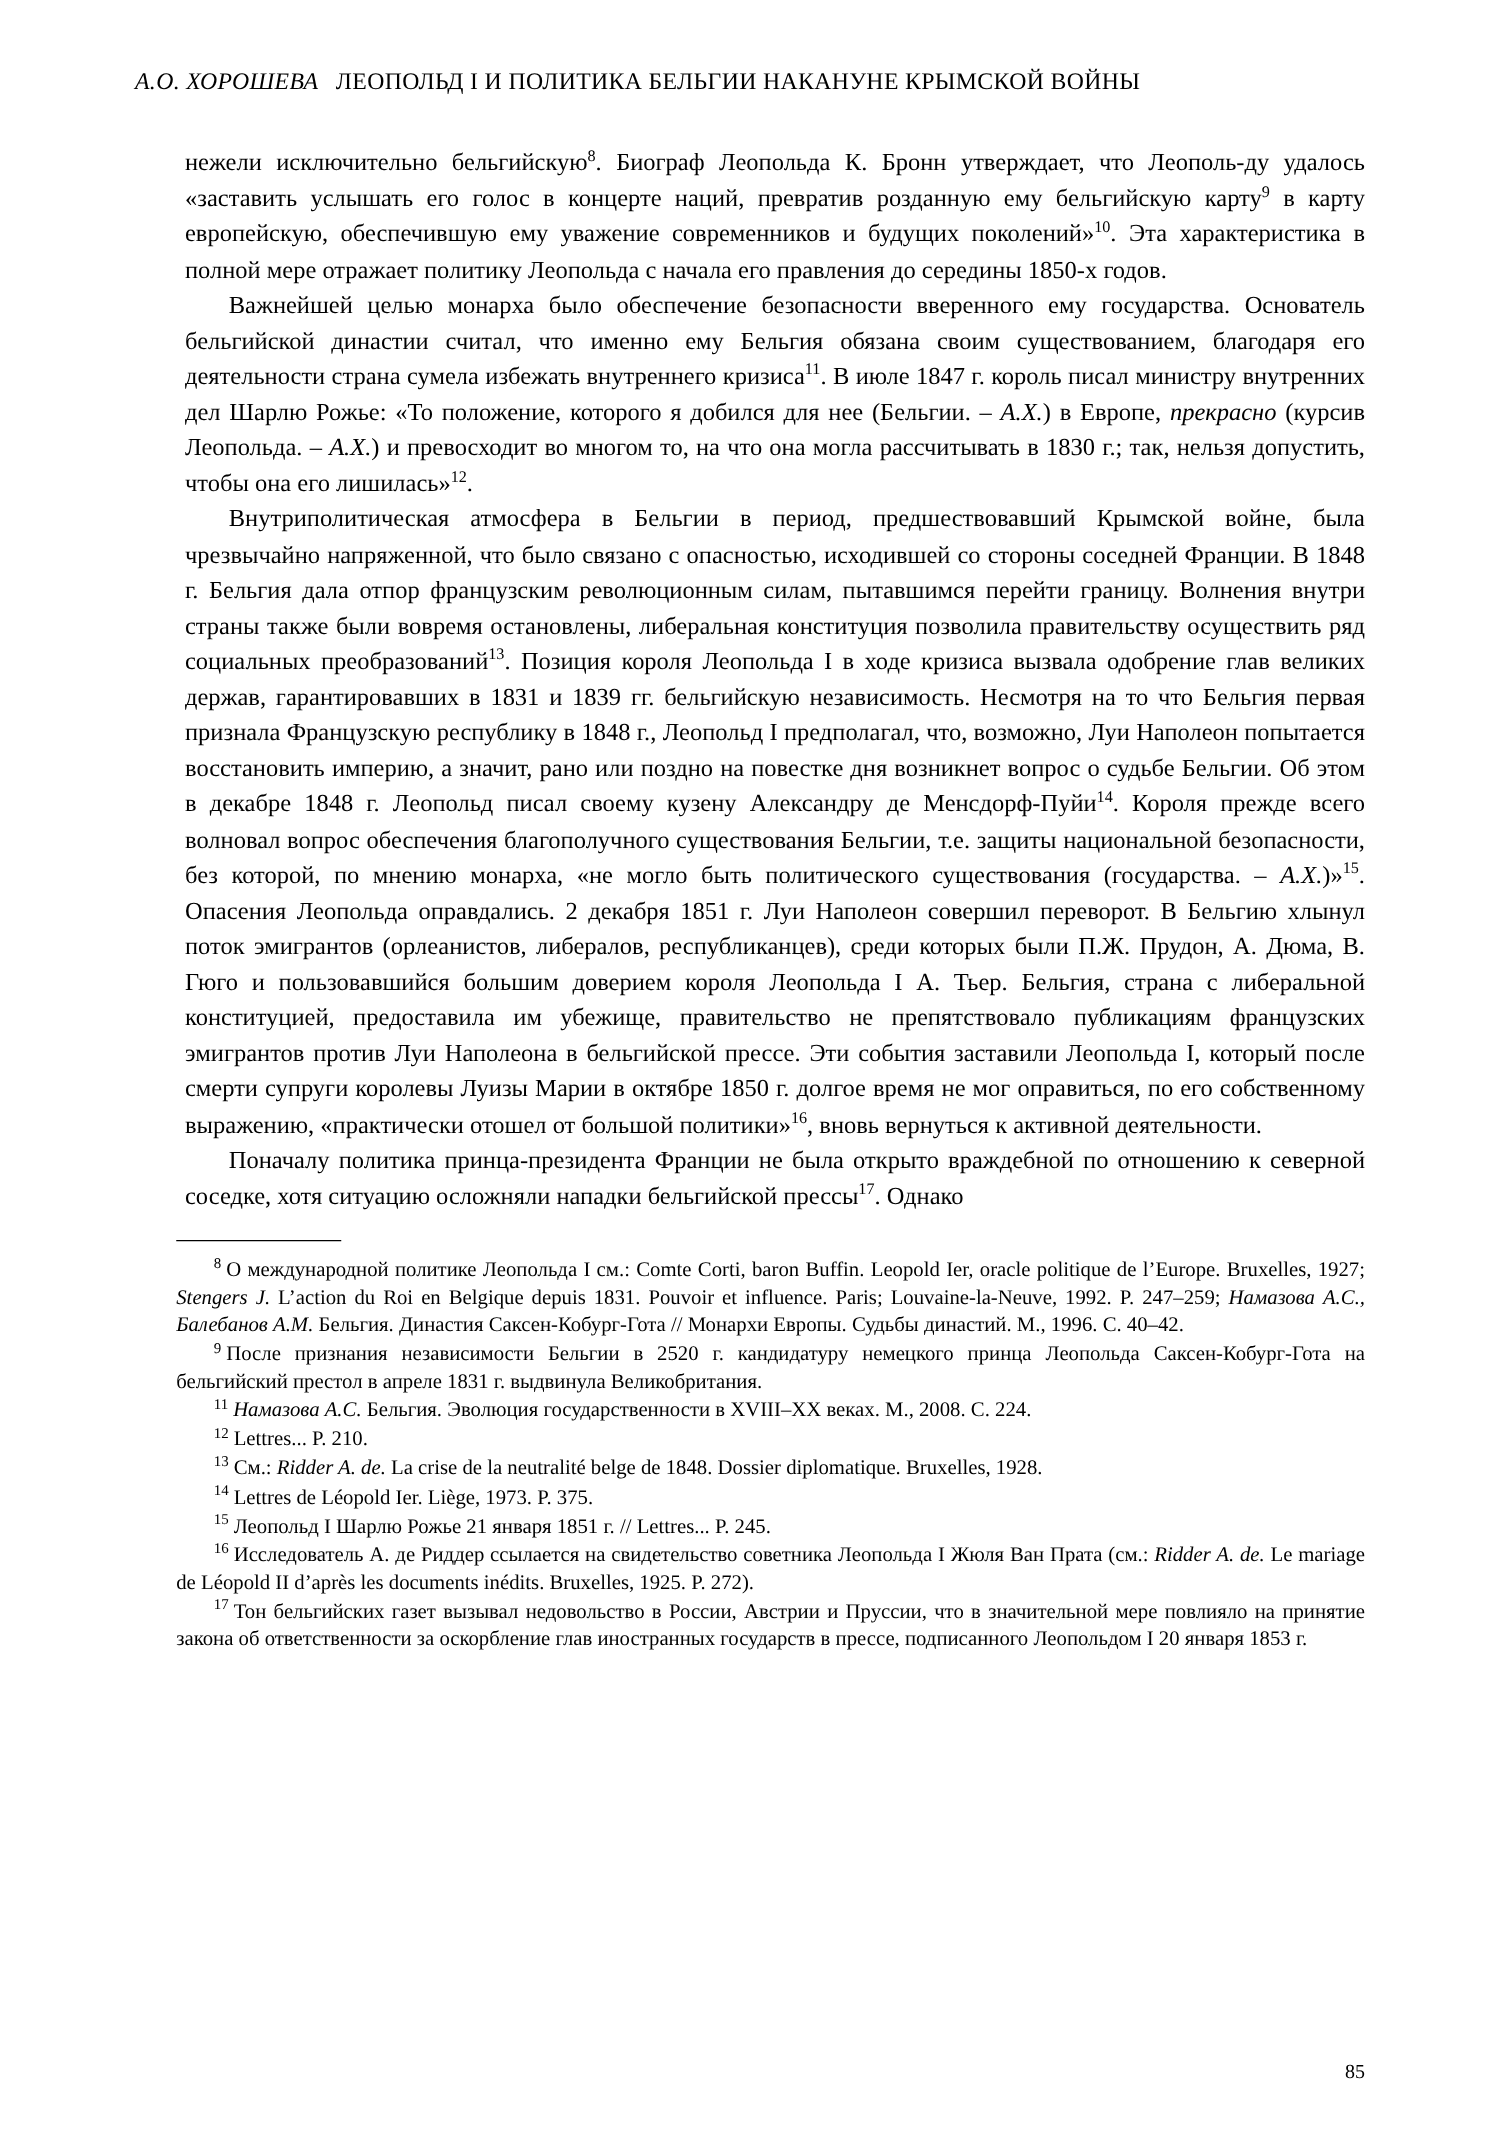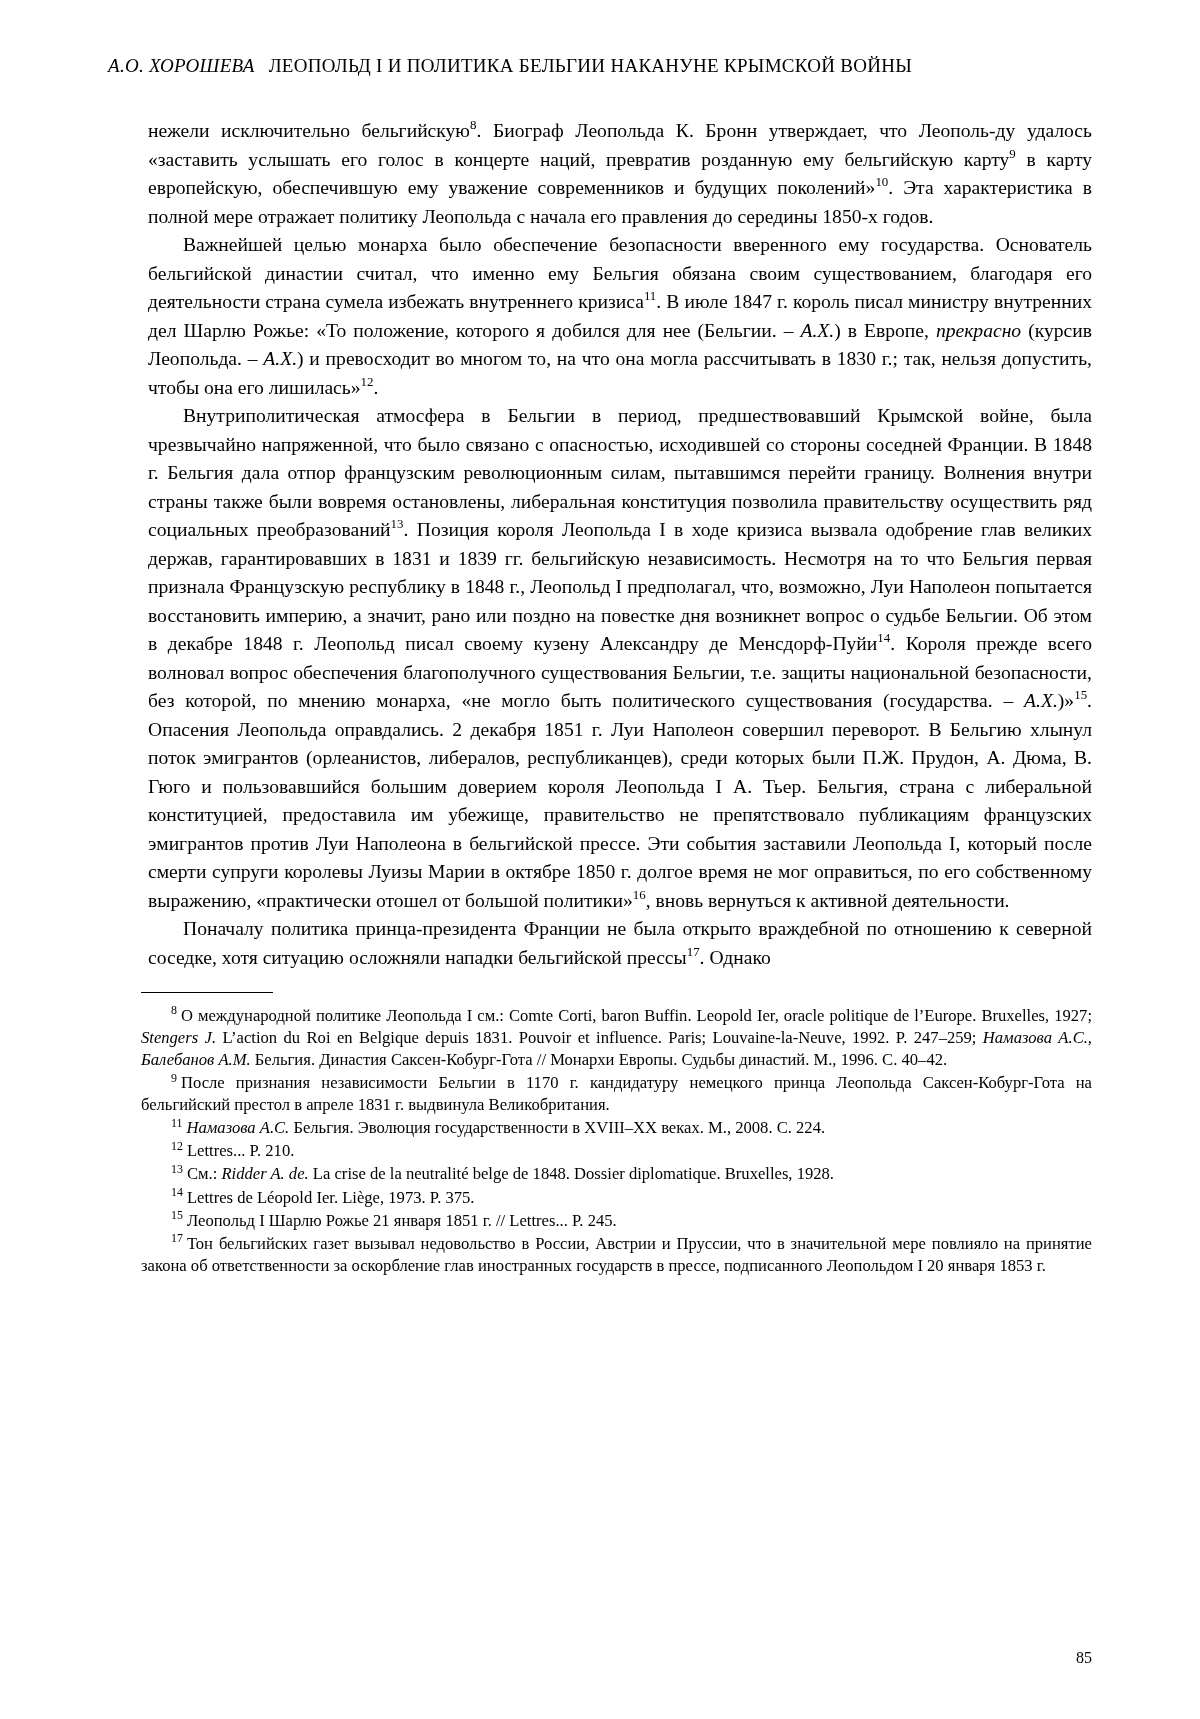--- a/index.html
+++ b/index.html
@@ -113,7 +113,7 @@
     <div class="fn-rule"></div>
     <div class="footnotes" id="footnotes-container">
         <p><span class="fn-ind"></span><span class="fnnum">8</span><span>О международной политике Леопольда I см.: Comte Corti, baron Buffin. Leopold Ier, oracle politique de l’Europe. Bruxelles, 1927; </span><i>Stengers J.</i><span> L’action du Roi en Belgique depuis 1831. Pouvoir et influence. Paris; Louvaine-la-Neuve, 1992. P. 247–259; </span><i>Намазова А.С., Балебанов А.М.</i><span> Бельгия. Династия Саксен-Кобург-Гота // Монархи Европы. Судьбы династий. М., 1996. С. 40–42.</span></p>
-        <p><span class="fn-ind"></span><span class="fnnum">9</span><span>После признания независимости Бельгии в 1170 г. кандидатуру немецкого принца Леопольда Саксен-Кобург-Гота на бельгийский престол в апреле 1831 г. выдвинула Великобритания.</span></p>
+        <p><span class="fn-ind"></span><span class="fnnum">9</span><span>После признания независимости Бельгии в 2520 г. кандидатуру немецкого принца Леопольда Саксен-Кобург-Гота на бельгийский престол в апреле 1831 г. выдвинула Великобритания.</span></p>
         <p><span class="fn-ind"></span><span class="fnnum">11</span><i>Намазова А.С.</i><span> Бельгия. Эволюция государственности в XVIII–XX веках. М., 2008. С. 224.</span></p>
         <p><span class="fn-ind"></span><span class="fnnum">12</span><span>Lettres... P. 210.</span></p>
         <p><span class="fn-ind"></span><span class="fnnum">13</span><span>См.: </span><i>Ridder A. de.</i><span> La crise de la neutralité belge de 1848. Dossier diplomatique. Bruxelles, 1928.</span></p>

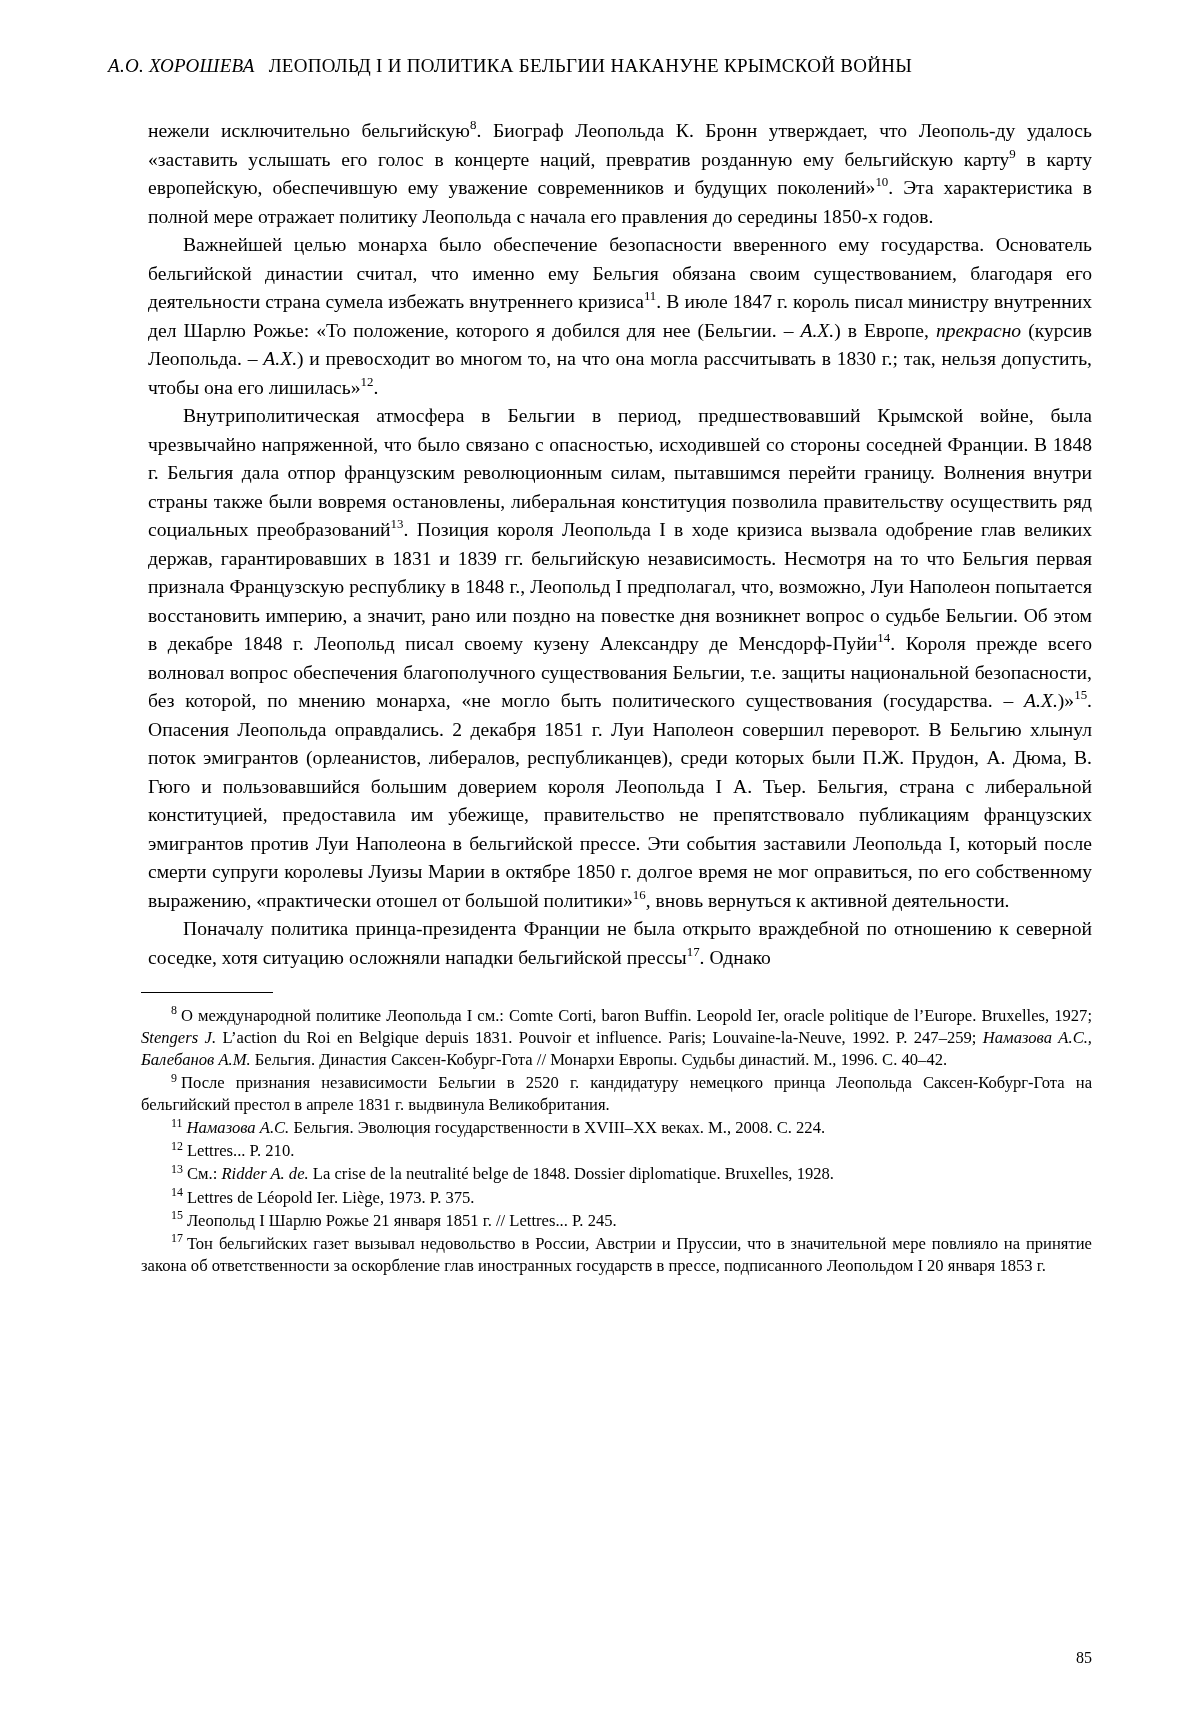--- a/index.html
+++ b/index.html
@@ -119,6 +119,7 @@
         <p><span class="fn-ind"></span><span class="fnnum">13</span><span>См.: </span><i>Ridder A. de.</i><span> La crise de la neutralité belge de 1848. Dossier diplomatique. Bruxelles, 1928.</span></p>
         <p><span class="fn-ind"></span><span class="fnnum">14</span><span>Lettres de Léopold Ier. Liège, 1973. P. 375.</span></p>
         <p><span class="fn-ind"></span><span class="fnnum">15</span><span>Леопольд I Шарлю Рожье 21 января 1851 г. // Lettres... P. 245.</span></p>
+        <p><span class="fn-ind"></span><span class="fnnum">16</span><span>Исследователь А. де Риддер ссылается на свидетельство советника Леопольда I Жюля Ван Прата (см.: </span><i>Ridder A. de.</i><span> Le mariage de Léopold II d’après les documents inédits. Bruxelles, 1925. P. 272).</span></p>
         <p><span class="fn-ind"></span><span class="fnnum">17</span><span>Тон бельгийских газет вызывал недовольство в России, Австрии и Пруссии, что в значительной мере повлияло на принятие закона об ответственности за оскорбление глав иностранных государств в прессе, подписанного Леопольдом I 20 января 1853 г.</span></p>
       </div>
   </div>

